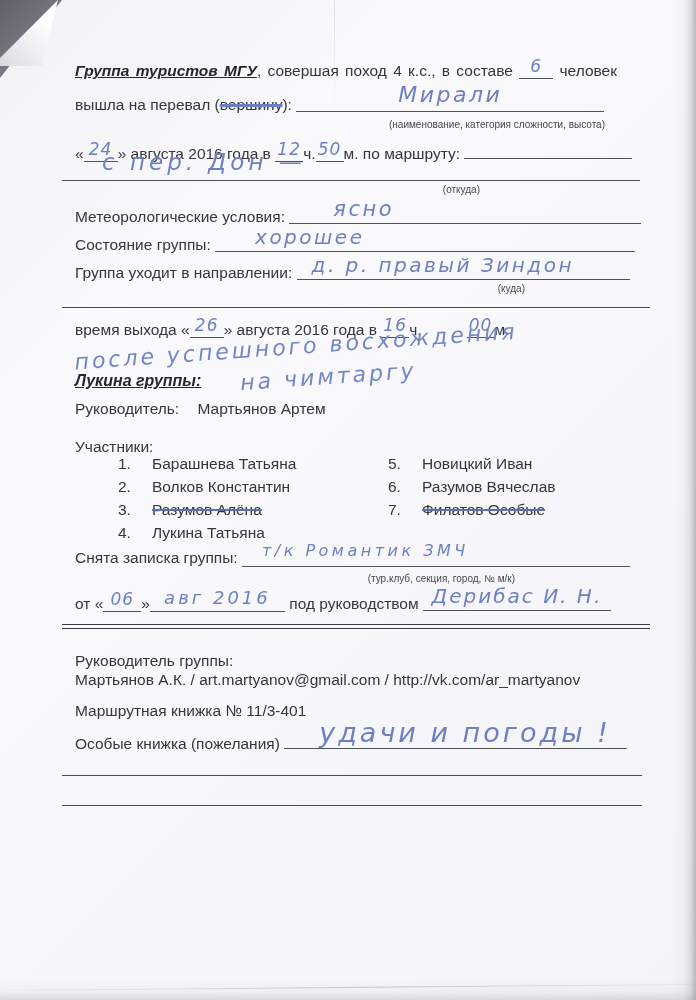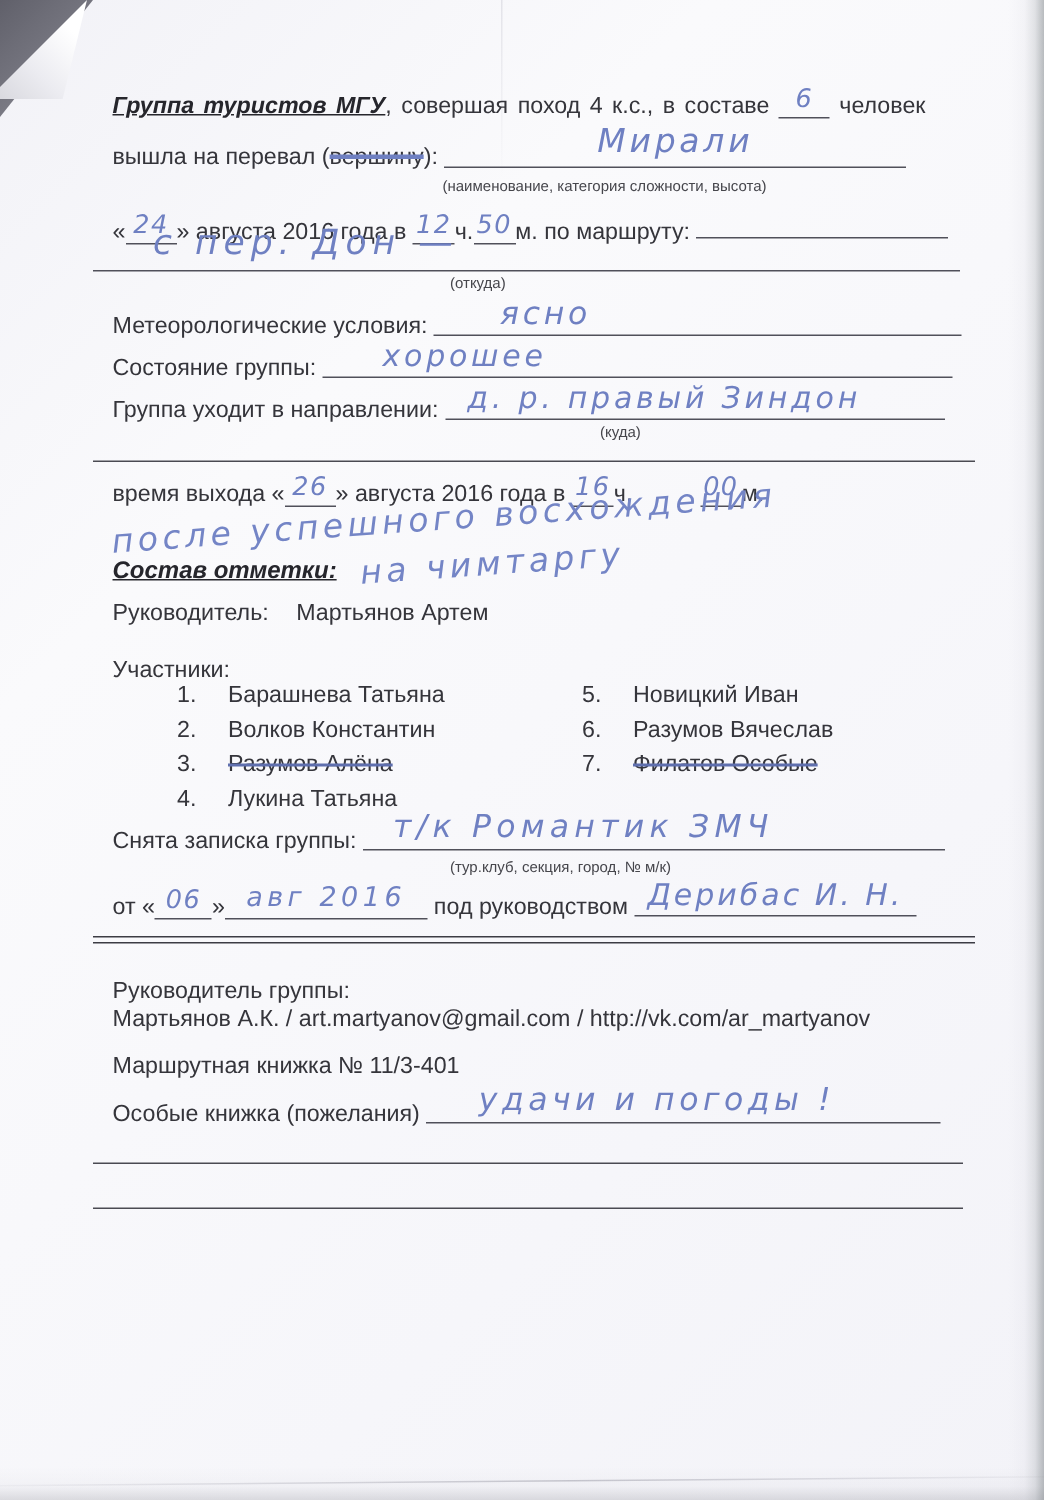--- a/index.html
+++ b/index.html
@@ -32,7 +32,7 @@
   .hw{font-family:"DejaVu Sans",sans-serif;font-style:italic;color:#6f80c2;
     letter-spacing:2.5px;position:relative;top:-4px;display:inline-block;}
   .hwnum{font-size:17px;letter-spacing:1px;}
-  .cap{position:absolute;font-size:10px;color:#46464c;text-align:left;white-space:nowrap;}
+  .cap{position:absolute;font-size:10px;color:#46464c;text-align:right;white-space:nowrap;}
   .shr{position:absolute;left:62px;border-top:1.4px solid #4a4a52;height:0;}
   .dhr{position:absolute;left:62px;height:3px;border-top:1.6px solid #3c3c44;border-bottom:1.6px solid #3c3c44;}
   .struckword{text-decoration:line-through;text-decoration-color:#6f80c2;text-decoration-thickness:2.5px;}

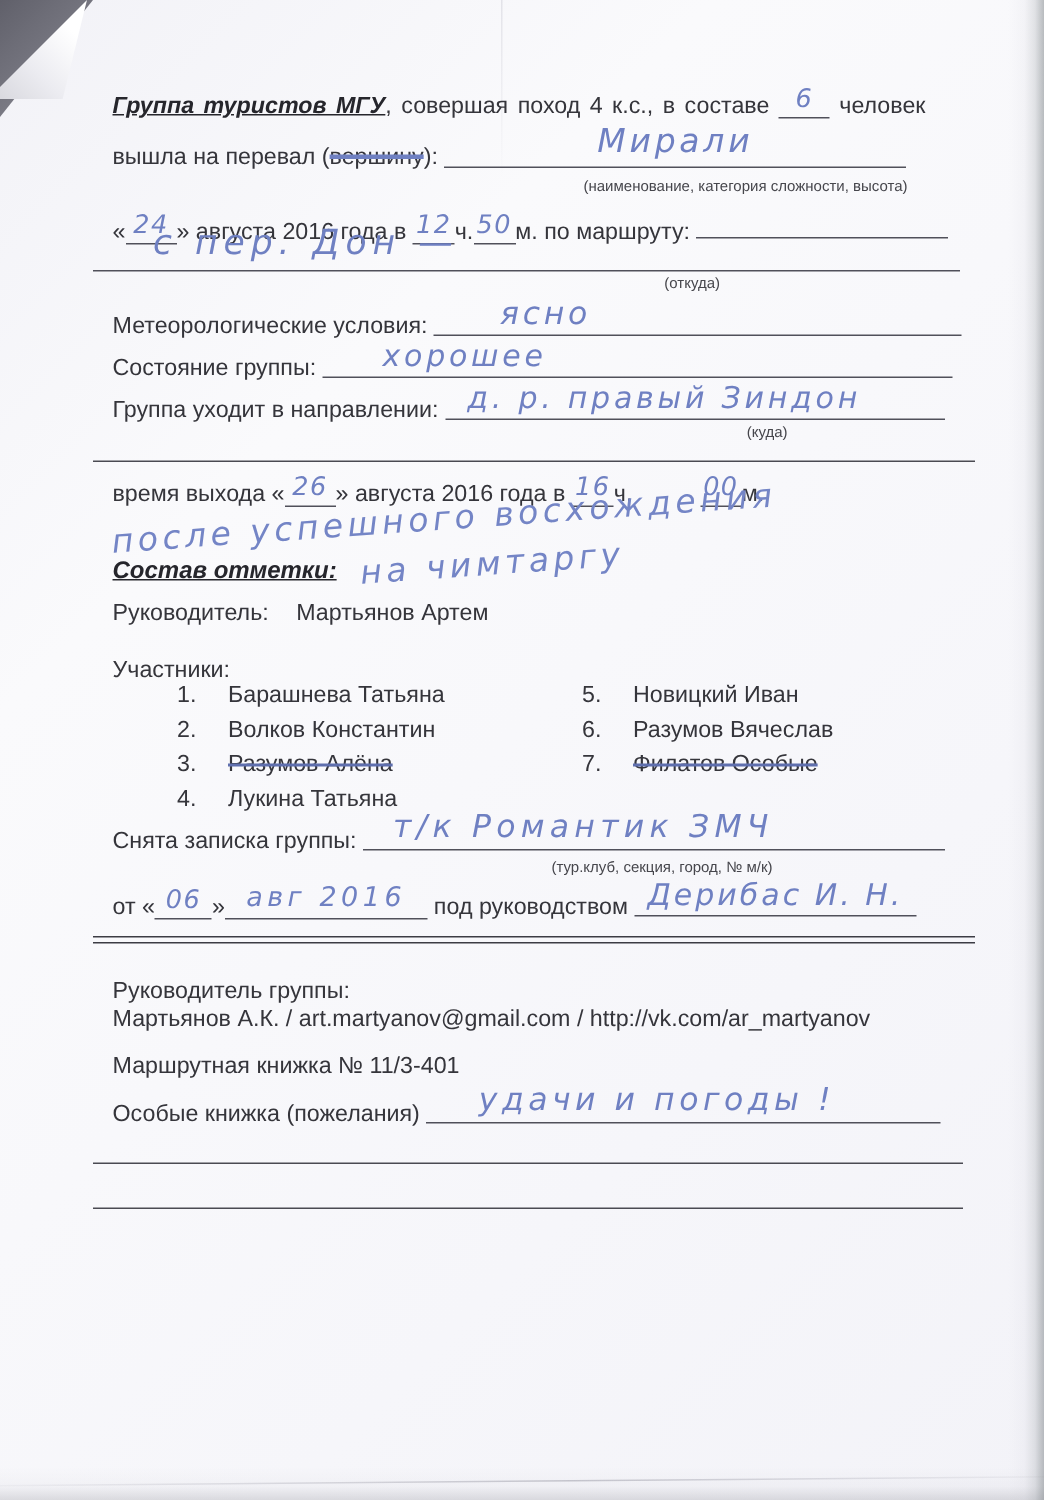--- a/index.html
+++ b/index.html
@@ -95,7 +95,7 @@
   <div class="hwnote" style="top:334px;left:74px;">после успешного восхождения</div>
   <div class="hwnote" style="top:364px;left:240px;">на чимтаргу</div>
 
-  <div class="row bt" style="top:371px;font-size:16px;">Состав отметки:</div>
+  <div class="row bt" style="top:371px;font-size:16px;">Лукина группы:</div>
 
   <div class="row" style="top:399px;">
     <span>Руководитель:</span>

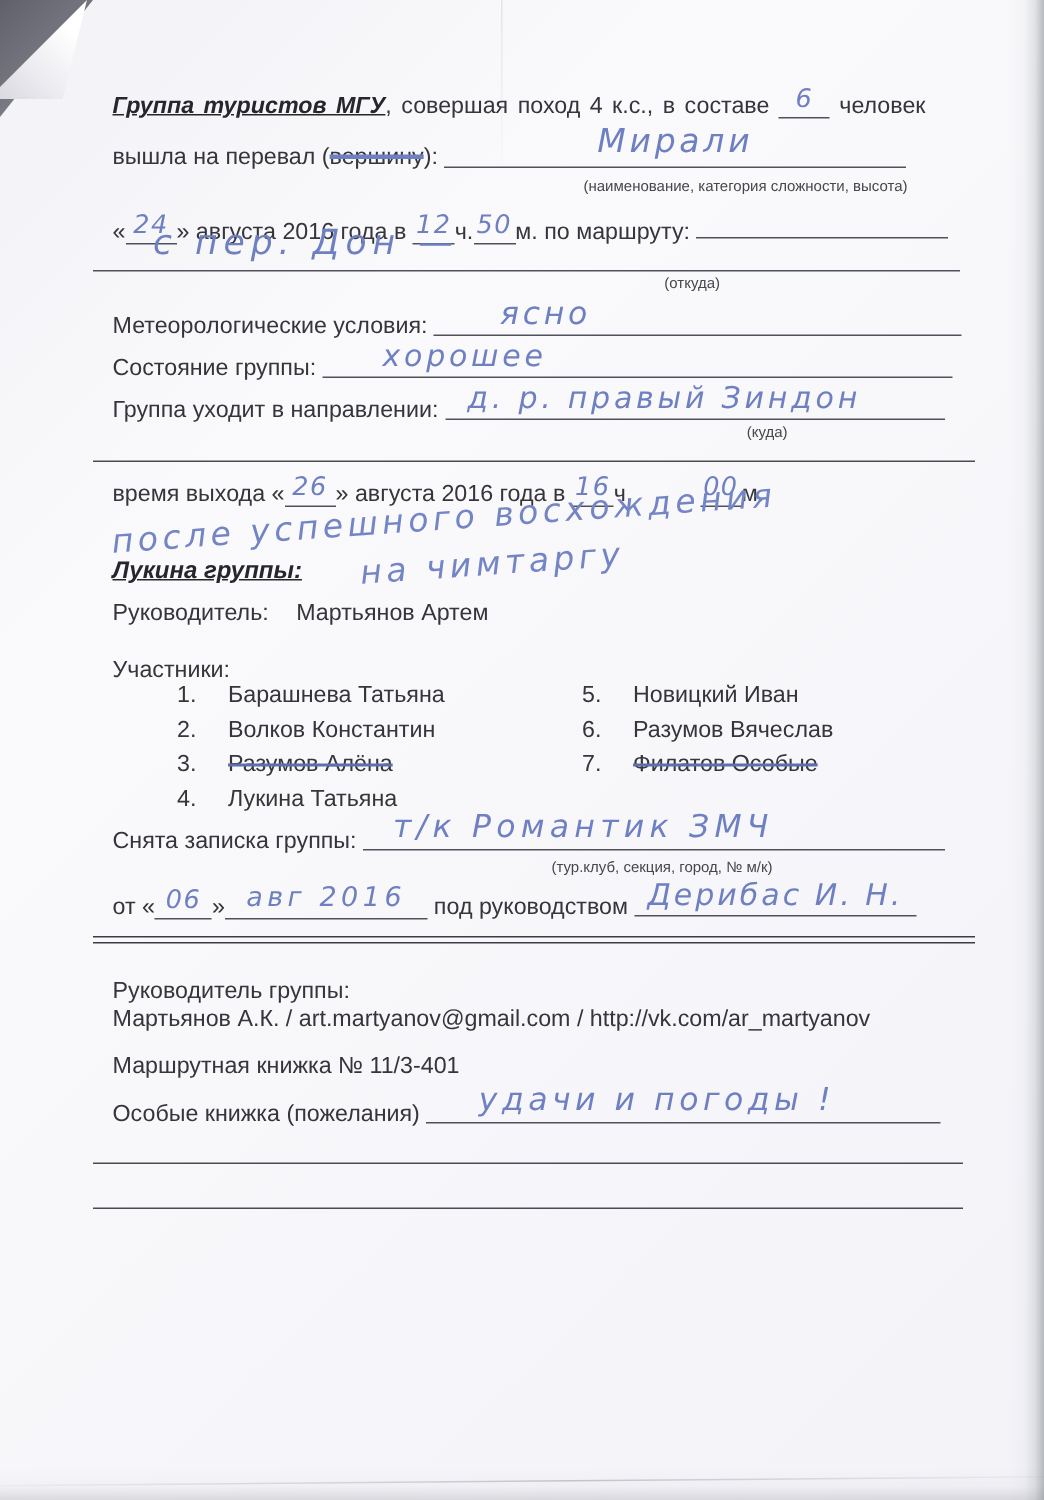--- a/index.html
+++ b/index.html
@@ -119,7 +119,7 @@
   </div>
 
   <div class="row" style="top:548px;">
-    <span>Снята записка группы: </span><span class="blank left" style="width:388px;"><span class="hw" style="font-size:21px;top:-7px;margin-left:20px;letter-spacing:3.5px;">т/к Романтик ЗМЧ</span></span>
+    <span>Снята записка группы: </span><span class="blank left" style="width:388px;"><span class="hw" style="font-size:16px;top:-7px;margin-left:20px;letter-spacing:3.5px;">т/к Романтик ЗМЧ</span></span>
   </div>
   <div class="cap" style="top:573px;left:300px;width:215px;">(тур.клуб, секция, город, № м/к)</div>
 

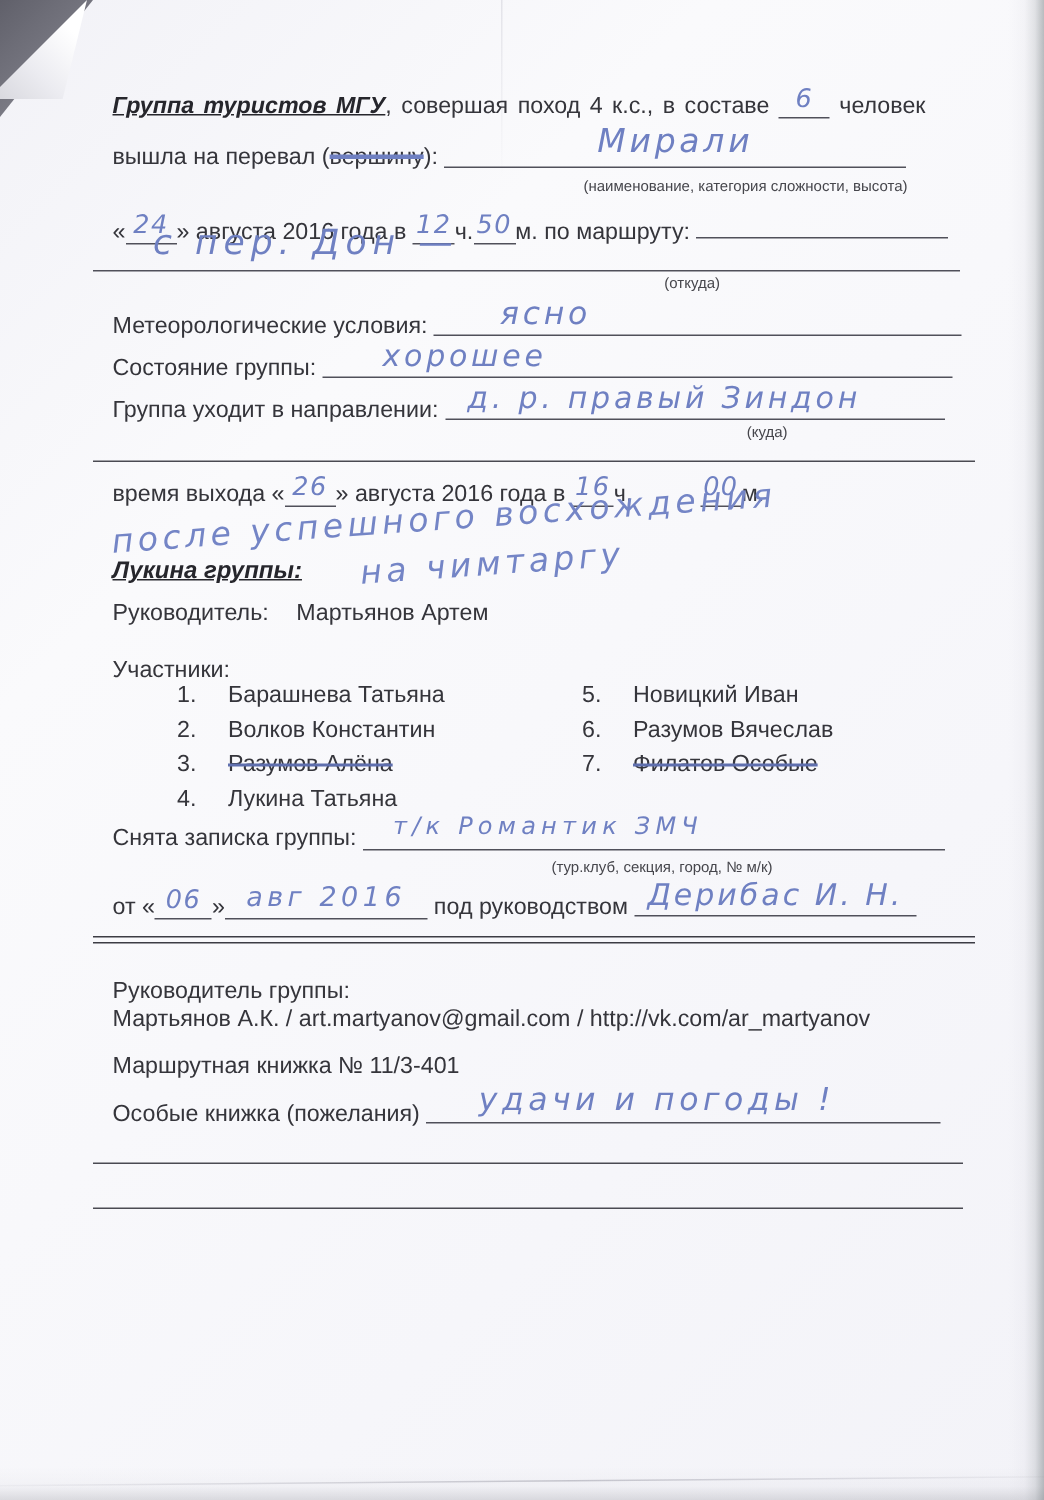--- a/index.html
+++ b/index.html
@@ -136,7 +136,7 @@
   <div class="row" style="top:701px;">Маршрутная книжка № 11/3-401</div>
 
   <div class="row" style="top:730px;">
-    <span>Особые книжка (пожелания) </span><span class="blank left" style="width:343px;"><span class="hw" style="font-size:21px;top:-7px;margin-left:35px;letter-spacing:3px;">удачи и погоды !</span></span>
+    <span>Особые книжка (пожелания) </span><span class="blank left" style="width:343px;"><span class="hw" style="font-size:27px;top:-7px;margin-left:35px;letter-spacing:3px;">удачи и погоды !</span></span>
   </div>
 
   <div class="shr" style="top:775px;width:580px;"></div>

